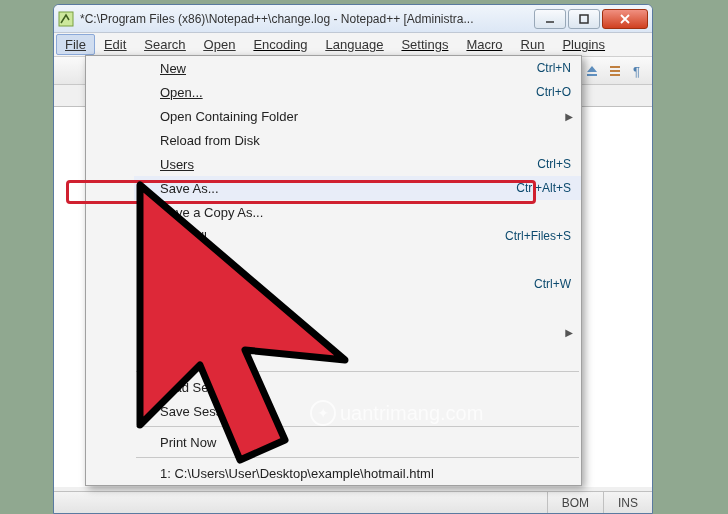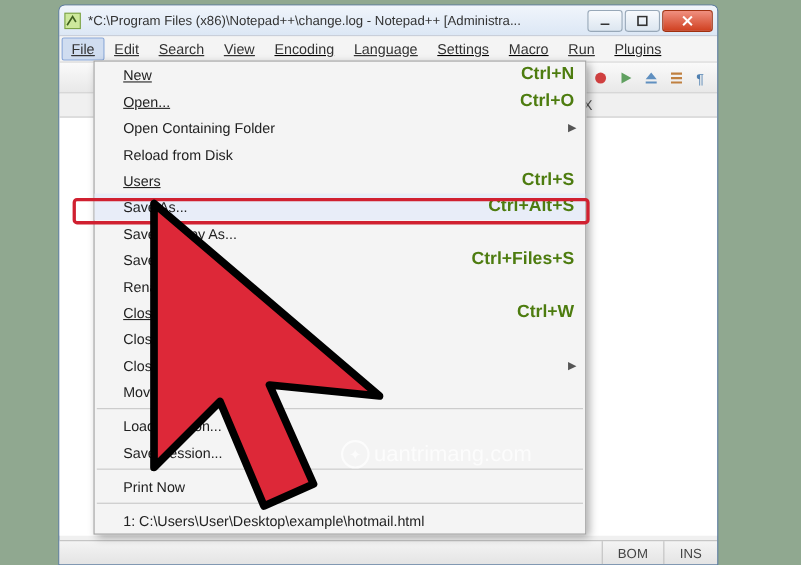--- a/index.html
+++ b/index.html
@@ -166,7 +166,7 @@
     <div class="menu-item active"><span class="u">File</span></div>
     <div class="menu-item"><span class="u">Edit</span></div>
     <div class="menu-item"><span class="u">Search</span></div>
-    <div class="menu-item"><span class="u">View</span></div>
+    <div class="menu-item"><span class="u">Open</span></div>
     <div class="menu-item"><span>Encoding</span></div>
     <div class="menu-item"><span class="u">Language</span></div>
     <div class="menu-item"><span>Settings</span></div>

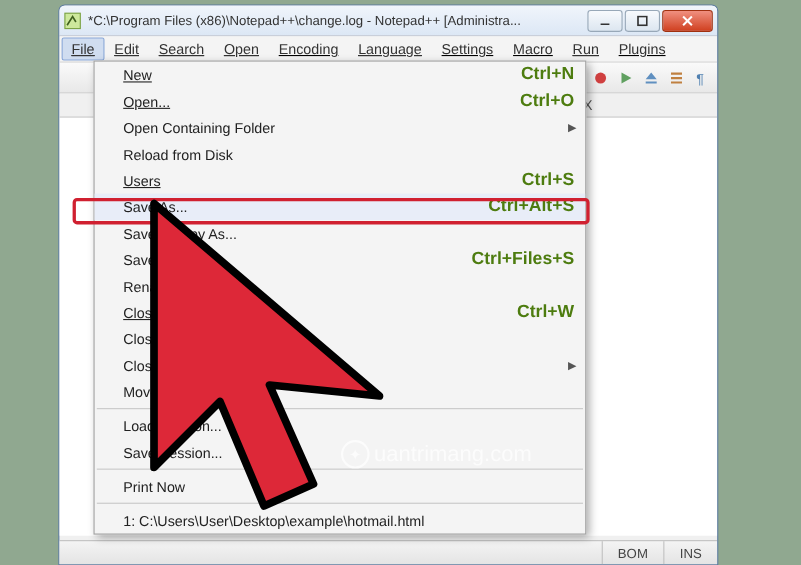--- a/index.html
+++ b/index.html
@@ -77,11 +77,12 @@
   .dropdown {
     position: absolute;
     left: 85px; top: 55px;
-    width: 448px;
+    width: 497px;
     background: #f4f4f4;
     border: 1px solid #a0a0a0;
     box-shadow: 3px 3px 8px rgba(0,0,0,0.35);
     z-index: 10;
+    padding-left: 48px;
   }
   .dd-item {
     display: flex;

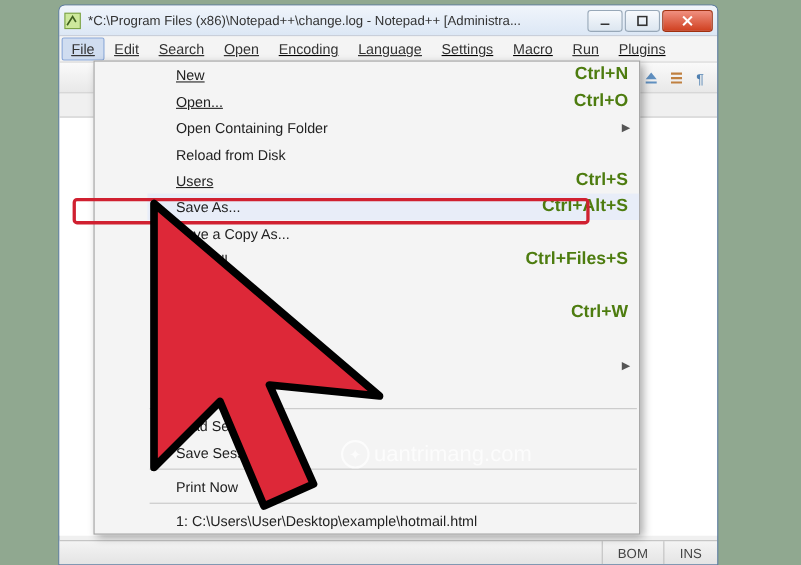--- a/index.html
+++ b/index.html
@@ -94,7 +94,7 @@
     position: relative;
   }
   .dd-item .label { flex: 1; }
-  .dd-item .shortcut { color: #4d7c0f; font-size: 16px; font-weight: bold;}
+  .dd-item .shortcut { color: #0c4a6e; font-size: 12px;}
   .dd-item .arrow { position:absolute; right:8px; font-size:10px; color:#555;}
   .dd-sep { height: 1px; background: #c8c8c8; margin: 3px 2px; }
   .dd-item.hover { background: #e8edf8; }

